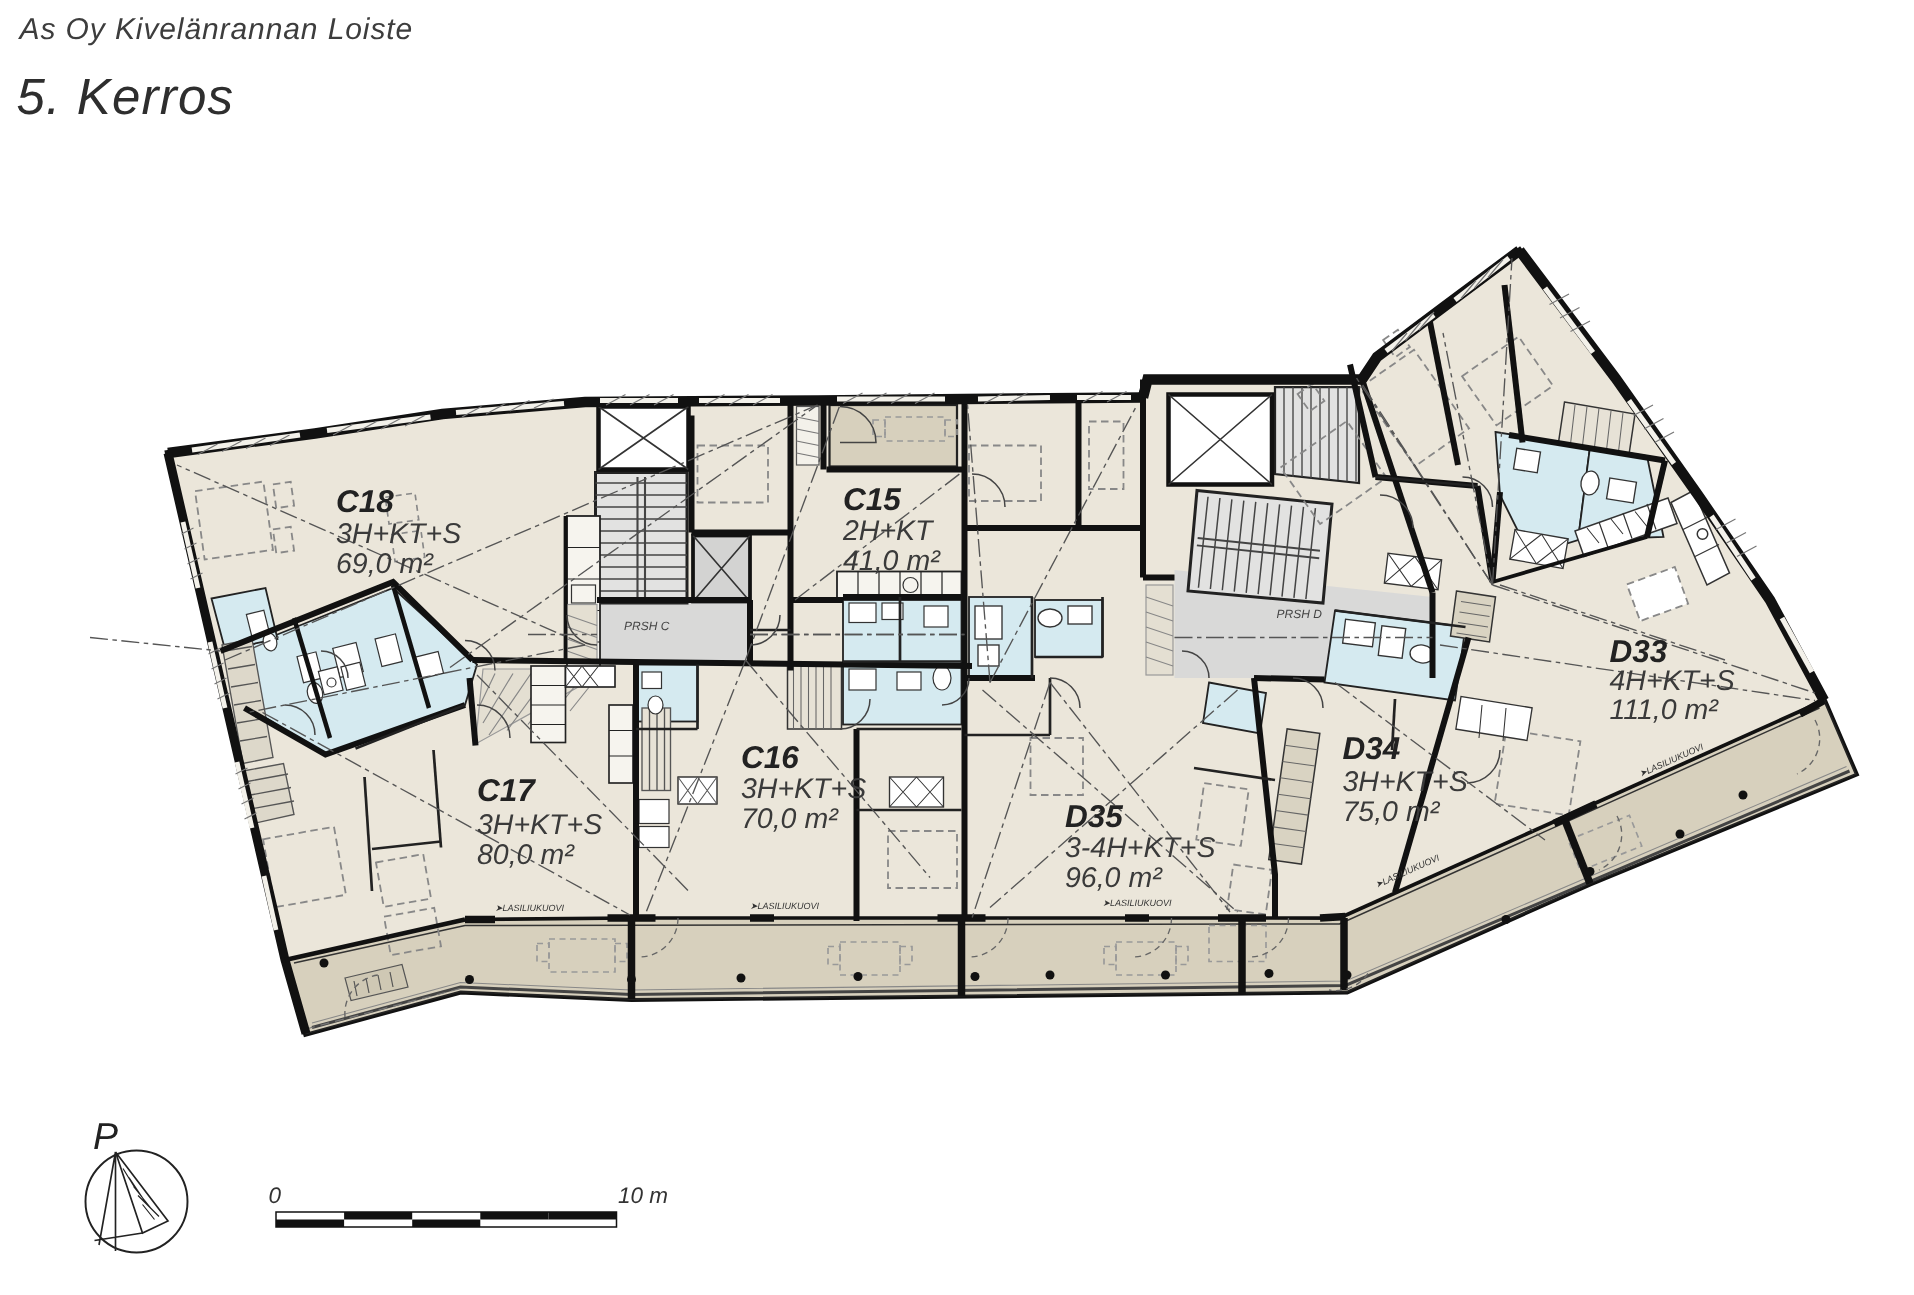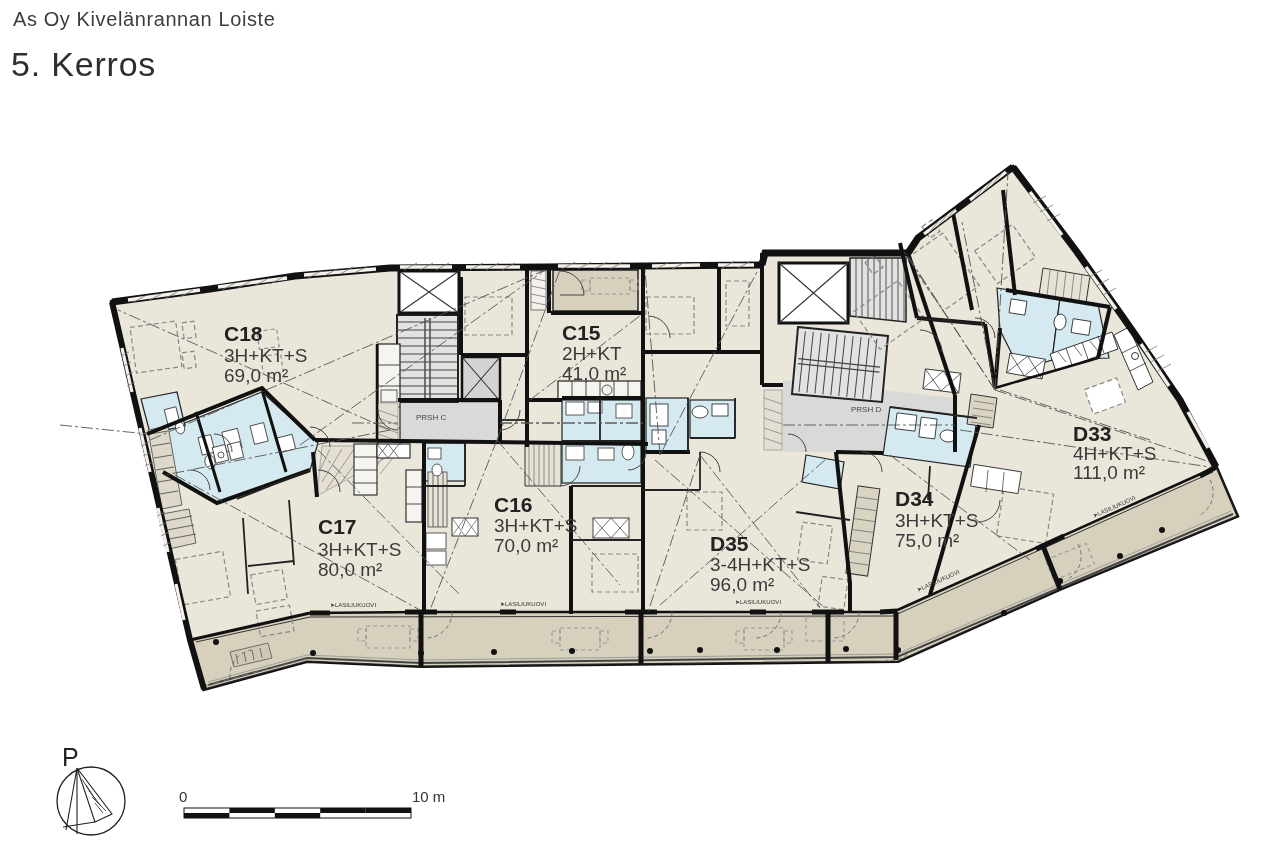--- a/index.html
+++ b/index.html
@@ -3,7 +3,7 @@
 <meta charset="utf-8">
 <style>
   html,body{margin:0;padding:0;background:#ffffff;}
-  .wrap{width:1276px;height:863px;position:relative;font-family:"Liberation Sans",sans-serif;}
+  .wrap{width:1276px;height:863px;position:relative;font-family:"Liberation Sans",sans-serif;font-style:italic;}
   text{font-family:"Liberation Sans",sans-serif;}
 </style>
 </head>

